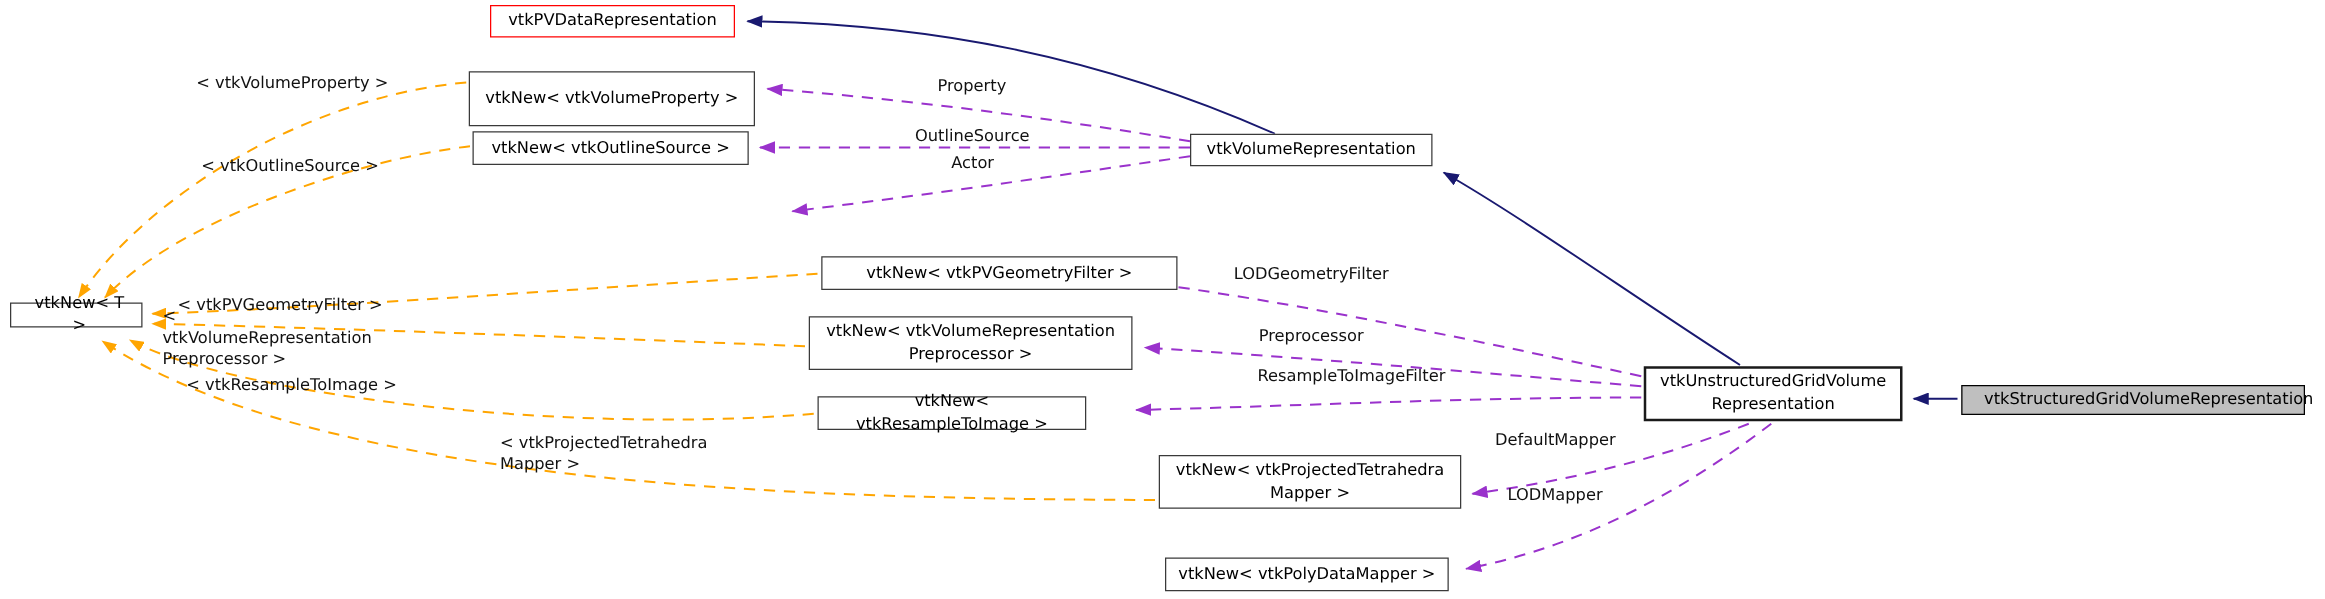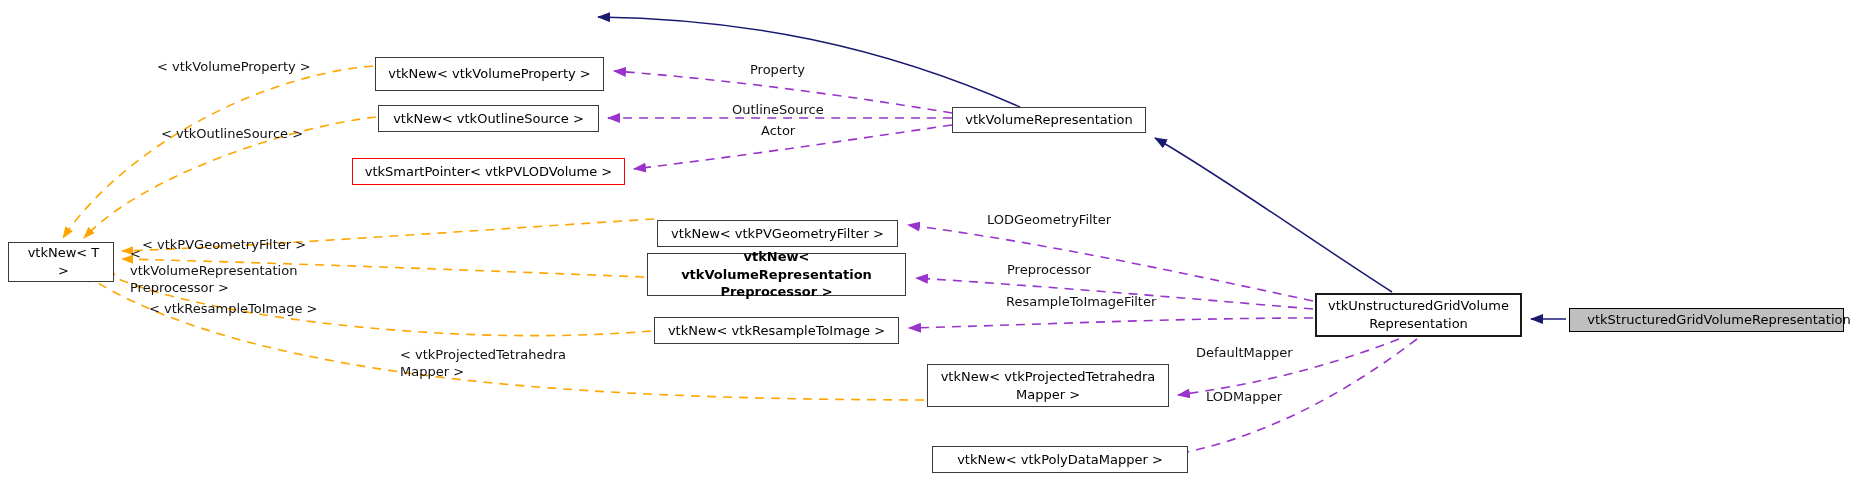--- a/index.html
+++ b/index.html
@@ -77,6 +77,7 @@
 
   <div class="node" style="left:8px;top:242px;width:106px;height:40px;padding-left:12px;">vtkNew&lt; T &gt;</div>
 
+  <div class="node red" style="left:392px;top:4px;width:196px;height:26px;">vtkPVDataRepresentation</div>
 
   <div class="node" style="left:375px;top:57px;width:229px;height:34px;">vtkNew&lt; vtkVolumeProperty &gt;</div>
 

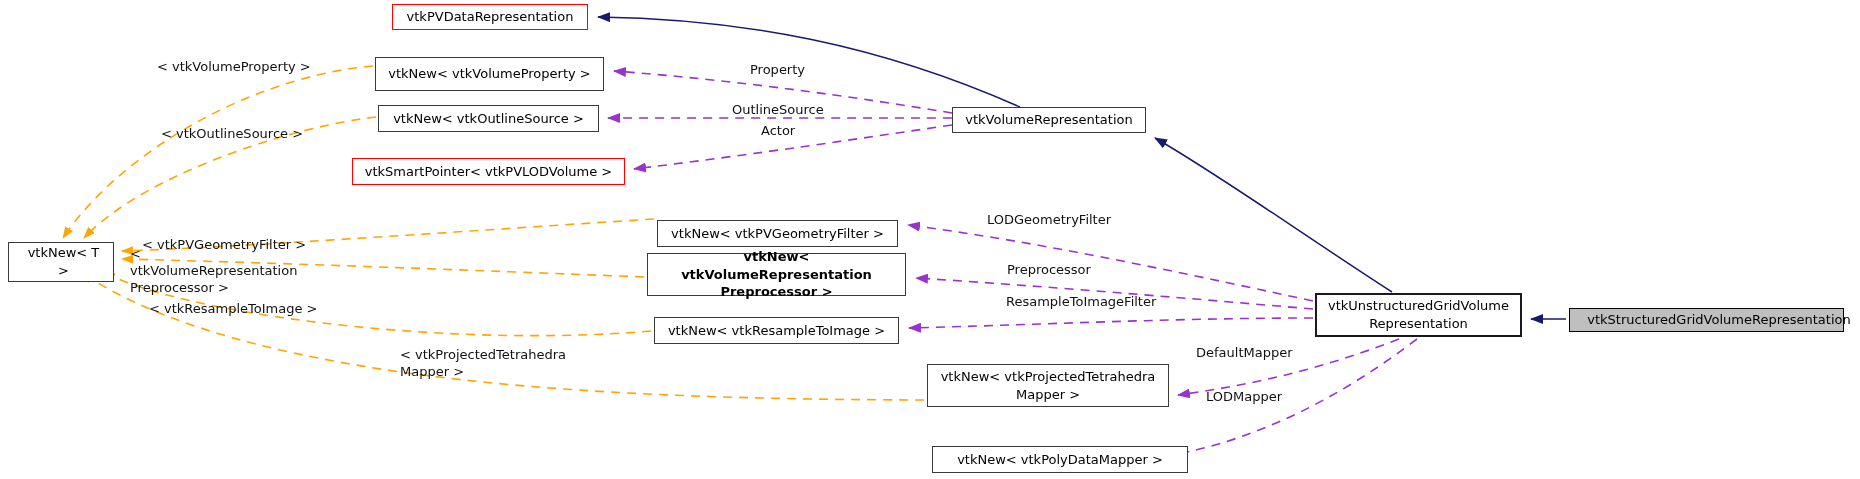--- a/index.html
+++ b/index.html
@@ -79,7 +79,7 @@
 
   <div class="node red" style="left:392px;top:4px;width:196px;height:26px;">vtkPVDataRepresentation</div>
 
-  <div class="node" style="left:375px;top:57px;width:229px;height:34px;">vtkNew&lt; vtkVolumeProperty &gt;</div>
+  <div class="node" style="left:375px;top:57px;width:229px;height:44px;">vtkNew&lt; vtkVolumeProperty &gt;</div>
 
   <div class="node" style="left:378px;top:105px;width:221px;height:27px;">vtkNew&lt; vtkOutlineSource &gt;</div>
 

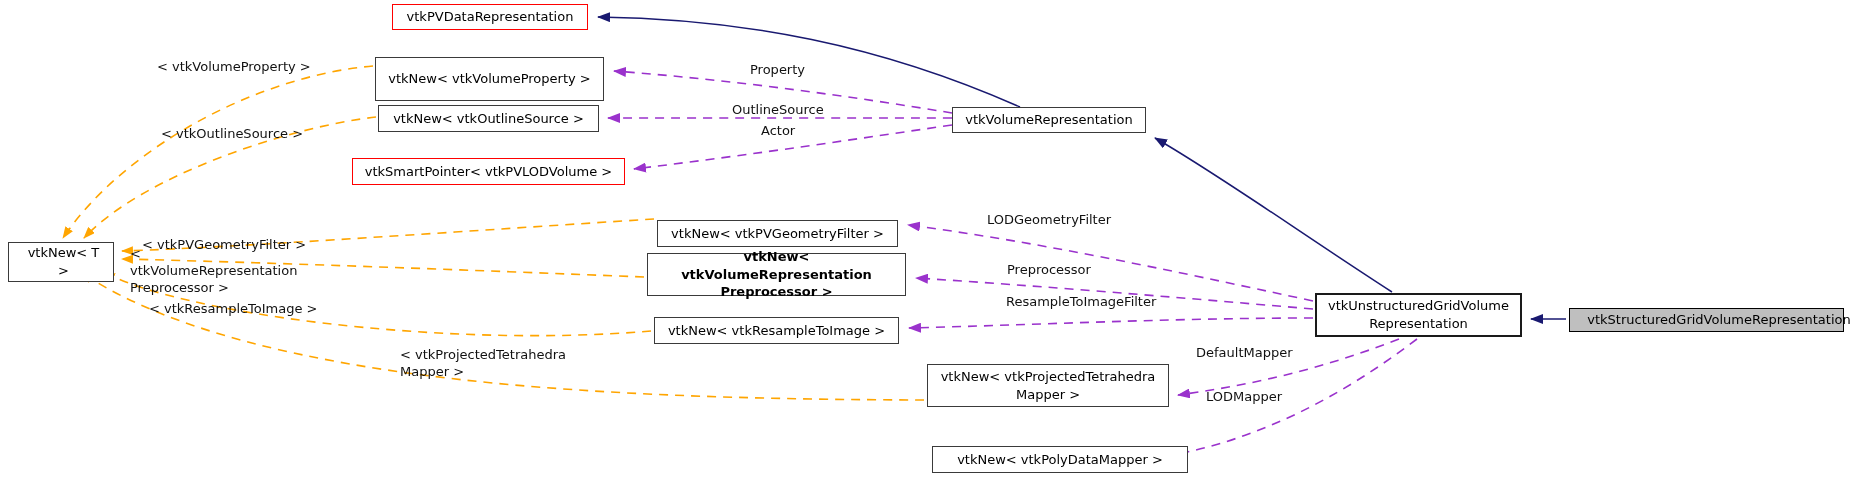--- a/index.html
+++ b/index.html
@@ -83,7 +83,6 @@
 
   <div class="node" style="left:378px;top:105px;width:221px;height:27px;">vtkNew&lt; vtkOutlineSource &gt;</div>
 
-  <div class="node red" style="left:352px;top:158px;width:273px;height:27px;">vtkSmartPointer&lt; vtkPVLODVolume &gt;</div>
 
   <div class="node" style="left:657px;top:205px;width:241px;height:27px;margin-top:15px;">vtkNew&lt; vtkPVGeometryFilter &gt;</div>
 

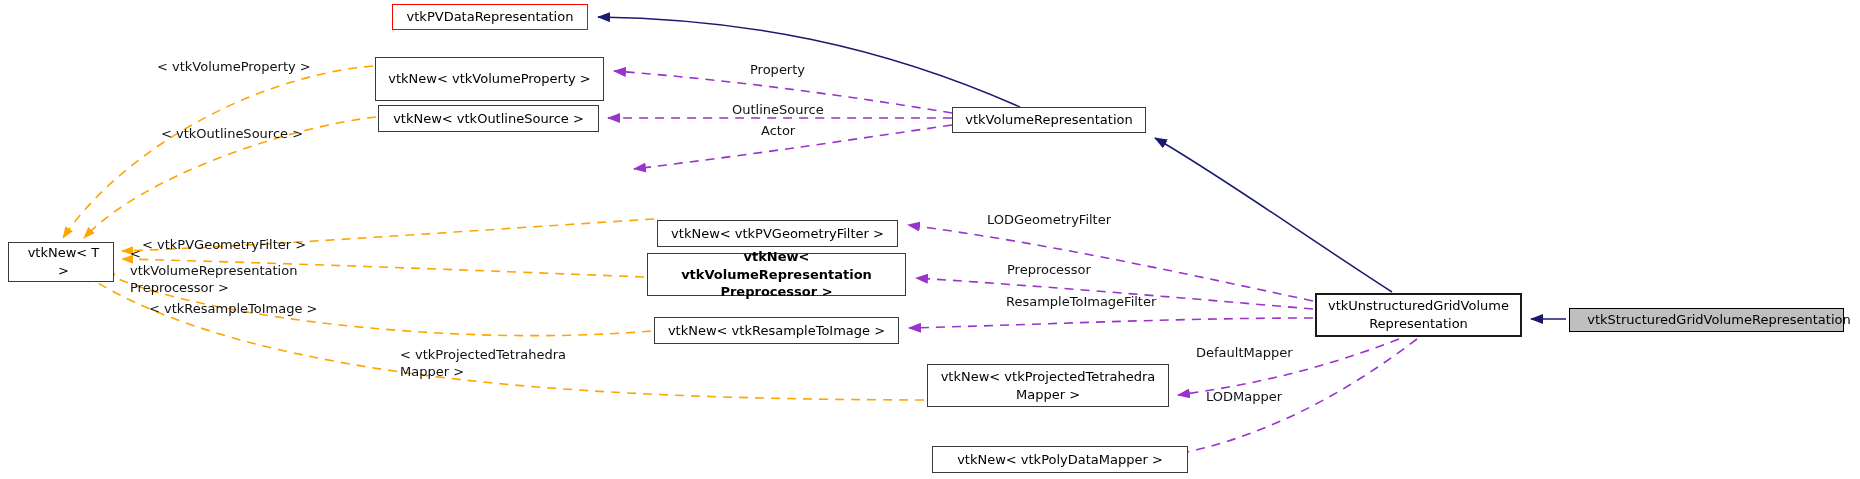--- a/index.html
+++ b/index.html
@@ -84,7 +84,7 @@
   <div class="node" style="left:378px;top:105px;width:221px;height:27px;">vtkNew&lt; vtkOutlineSource &gt;</div>
 
 
-  <div class="node" style="left:657px;top:205px;width:241px;height:27px;margin-top:15px;">vtkNew&lt; vtkPVGeometryFilter &gt;</div>
+  <div class="node" style="left:657px;top:205px;width:285px;height:27px;">vtkNew&lt; vtkPVGeometryFilter &gt;</div>
 
   <div class="node" style="left:647px;top:253px;width:259px;height:43px;font-weight:bold;">vtkNew&lt; vtkVolumeRepresentation
 Preprocessor &gt;</div>

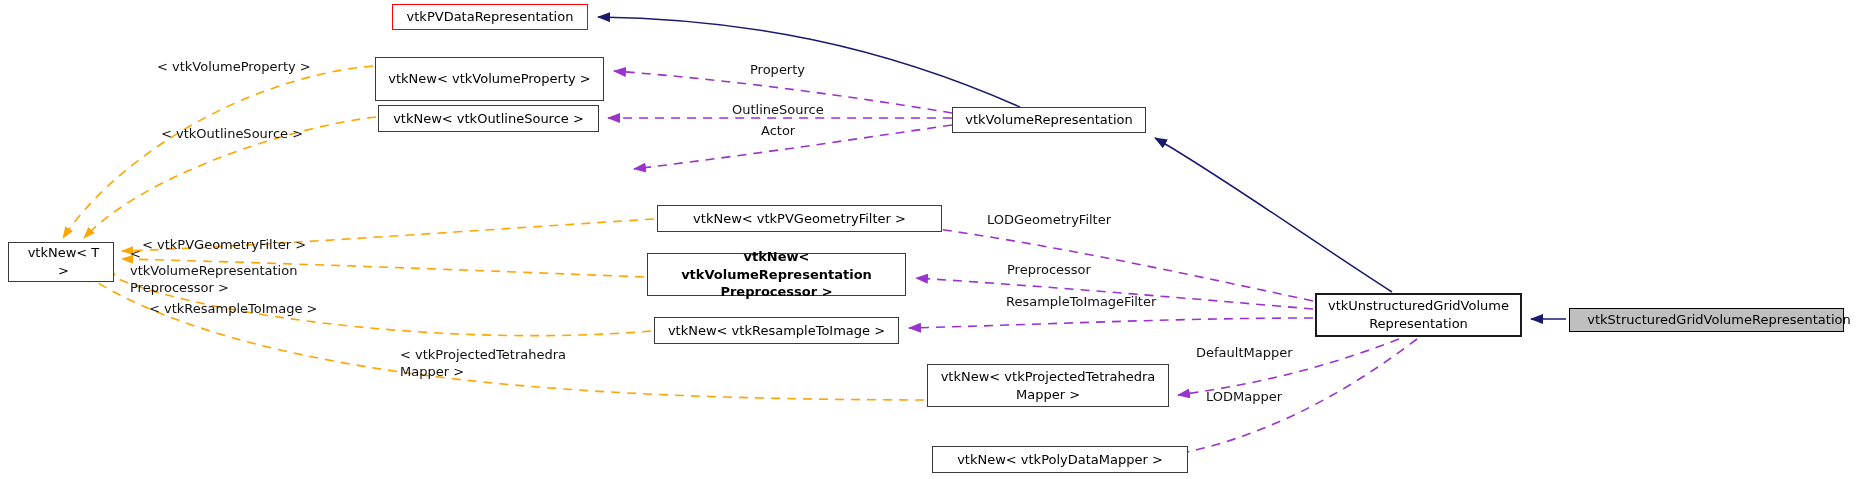--- a/index.html
+++ b/index.html
@@ -75,7 +75,7 @@
     <path class="edge tpl" d="M 924,400 C 630,399 255,388 82,273" marker-end="url(#arrow-tpl)"></path>
   </svg>
 
-  <div class="node" style="left:8px;top:242px;width:106px;height:40px;padding-left:12px;">vtkNew&lt; T &gt;</div>
+  <div class="node" style="left:8px;top:242px;width:106px;height:20px;padding-left:12px;">vtkNew&lt; T &gt;</div>
 
   <div class="node red" style="left:392px;top:4px;width:196px;height:26px;">vtkPVDataRepresentation</div>
 

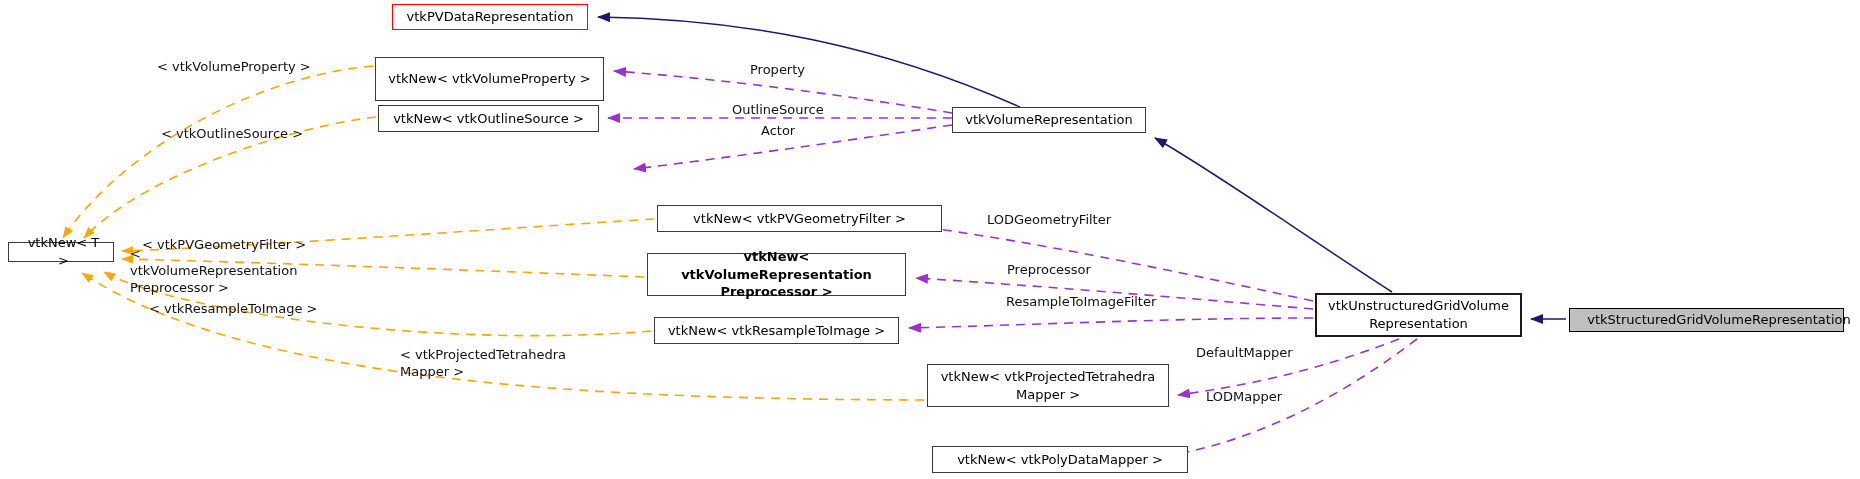--- a/index.html
+++ b/index.html
@@ -86,7 +86,7 @@
 
   <div class="node" style="left:657px;top:205px;width:285px;height:27px;">vtkNew&lt; vtkPVGeometryFilter &gt;</div>
 
-  <div class="node" style="left:647px;top:253px;width:259px;height:43px;font-weight:bold;">vtkNew&lt; vtkVolumeRepresentation
+  <div class="node" style="left:647px;top:253px;width:259px;height:43px;">vtkNew&lt; vtkVolumeRepresentation
 Preprocessor &gt;</div>
 
   <div class="node" style="left:654px;top:317px;width:245px;height:27px;">vtkNew&lt; vtkResampleToImage &gt;</div>

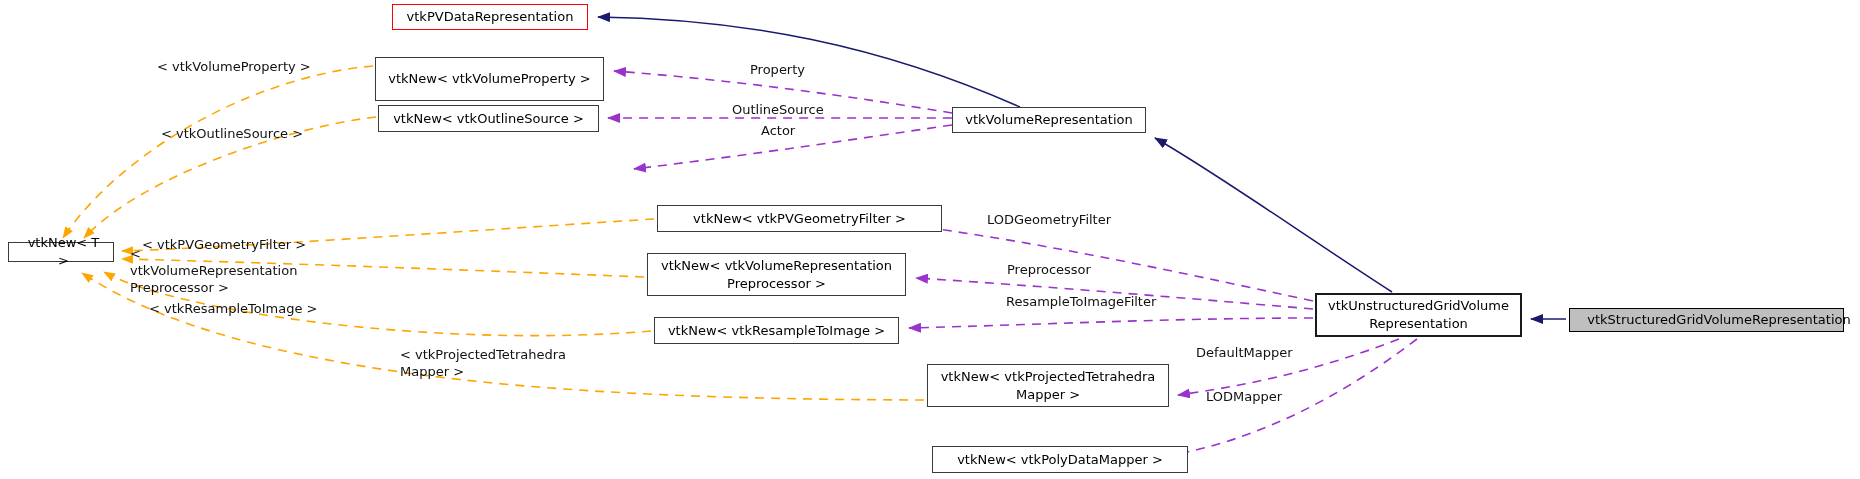--- a/index.html
+++ b/index.html
@@ -89,7 +89,7 @@
   <div class="node" style="left:647px;top:253px;width:259px;height:43px;">vtkNew&lt; vtkVolumeRepresentation
 Preprocessor &gt;</div>
 
-  <div class="node" style="left:654px;top:317px;width:245px;height:27px;">vtkNew&lt; vtkResampleToImage &gt;</div>
+  <div class="node" style="left:654px;top:317px;width:215px;height:27px;">vtkNew&lt; vtkResampleToImage &gt;</div>
 
   <div class="node" style="left:927px;top:364px;width:242px;height:43px;">vtkNew&lt; vtkProjectedTetrahedra
 Mapper &gt;</div>

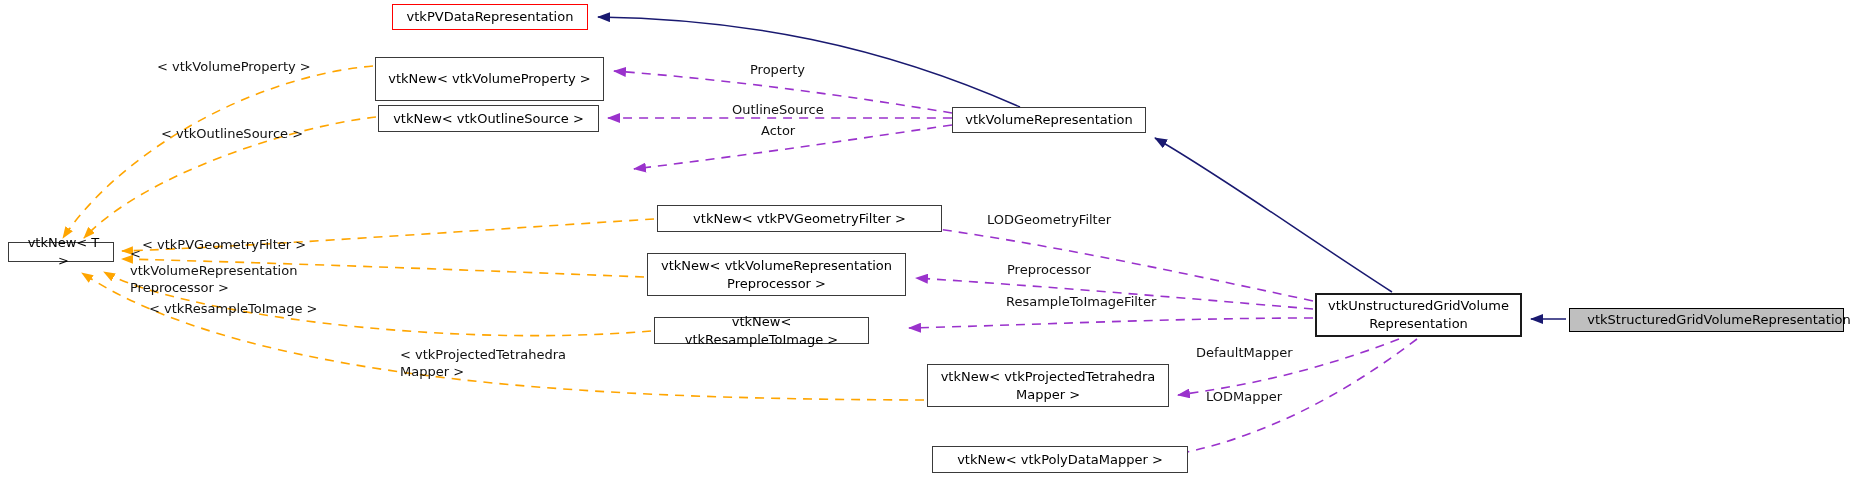--- a/index.html
+++ b/index.html
@@ -94,7 +94,7 @@
   <div class="node" style="left:927px;top:364px;width:242px;height:43px;">vtkNew&lt; vtkProjectedTetrahedra
 Mapper &gt;</div>
 
-  <div class="node" style="left:932px;top:446px;width:256px;height:27px;">vtkNew&lt; vtkPolyDataMapper &gt;</div>
+  <div class="node" style="left:932px;top:446px;width:227px;height:27px;">vtkNew&lt; vtkPolyDataMapper &gt;</div>
 
   <div class="node" style="left:952px;top:107px;width:194px;height:26px;">vtkVolumeRepresentation</div>
 

